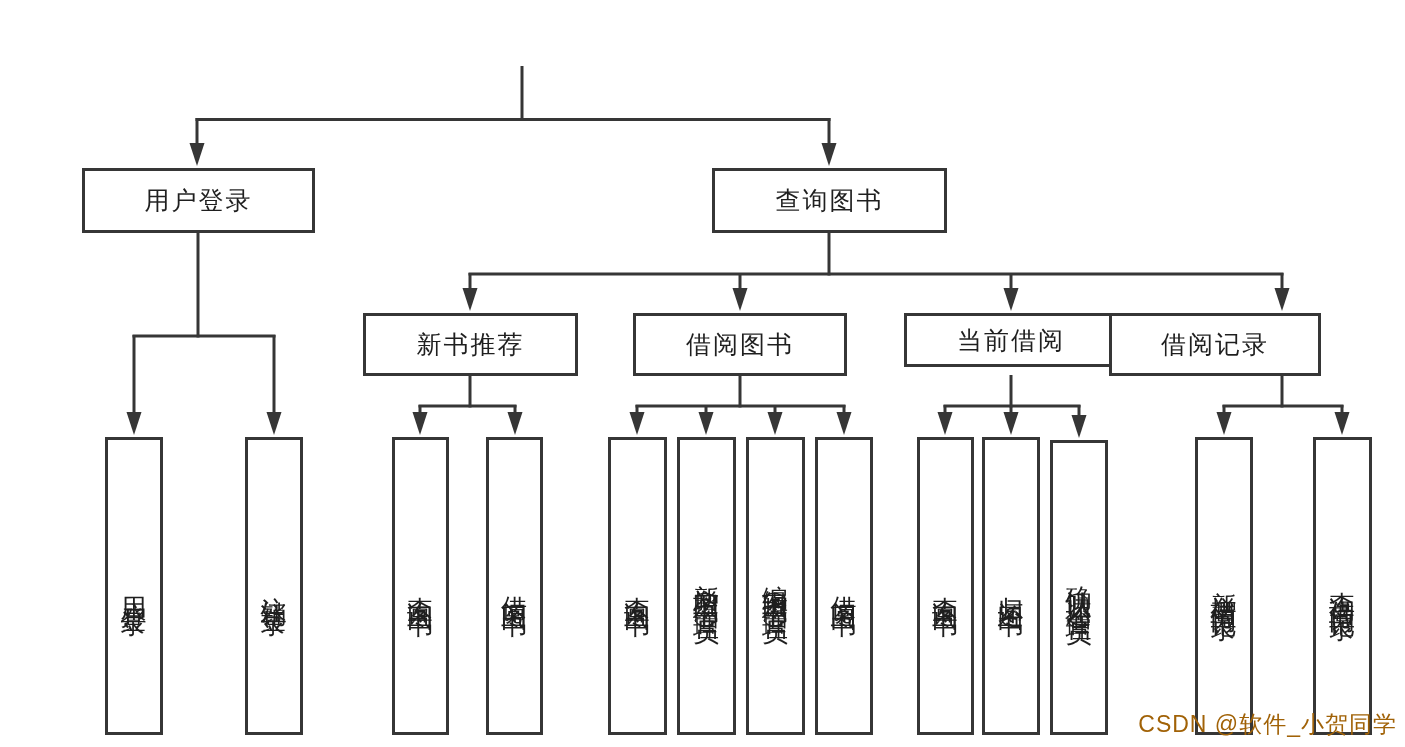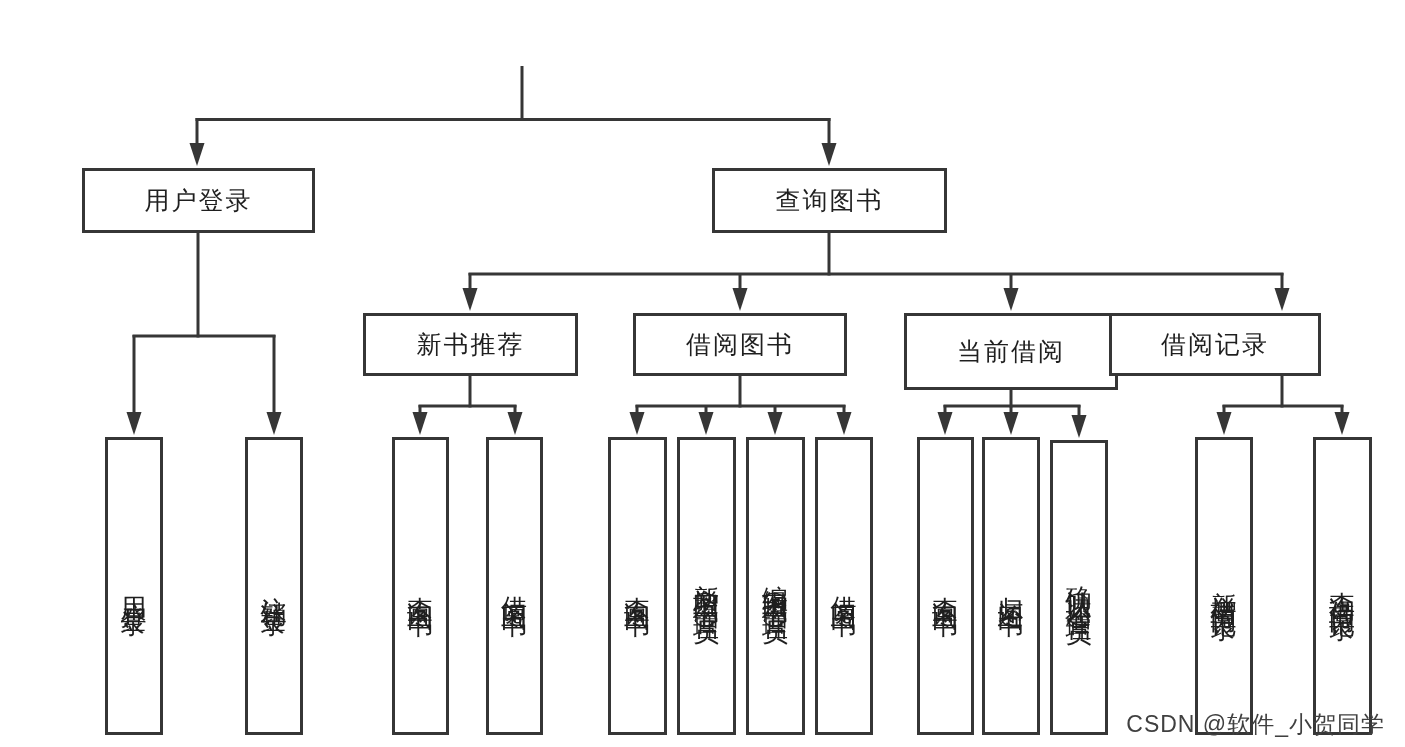--- a/index.html
+++ b/index.html
@@ -52,7 +52,7 @@
   
   .n-new-book    { left: 363px;  top: 313px; width: 215px;  height: 63px; }
   .n-book-borrow { left: 633px;  top: 313px; width: 214px;  height: 63px; }
-  .n-cur-borrow  { left: 904px;  top: 313px; width: 214px;  height: 77px; }
+  .n-cur-borrow  { left: 904px;  top: 313px; width: 214px;  height: 54px; }
   .n-records     { left: 1109px; top: 313px; width: 212px;  height: 63px; }
   
   .leaf { top: 437px; height: 298px; }

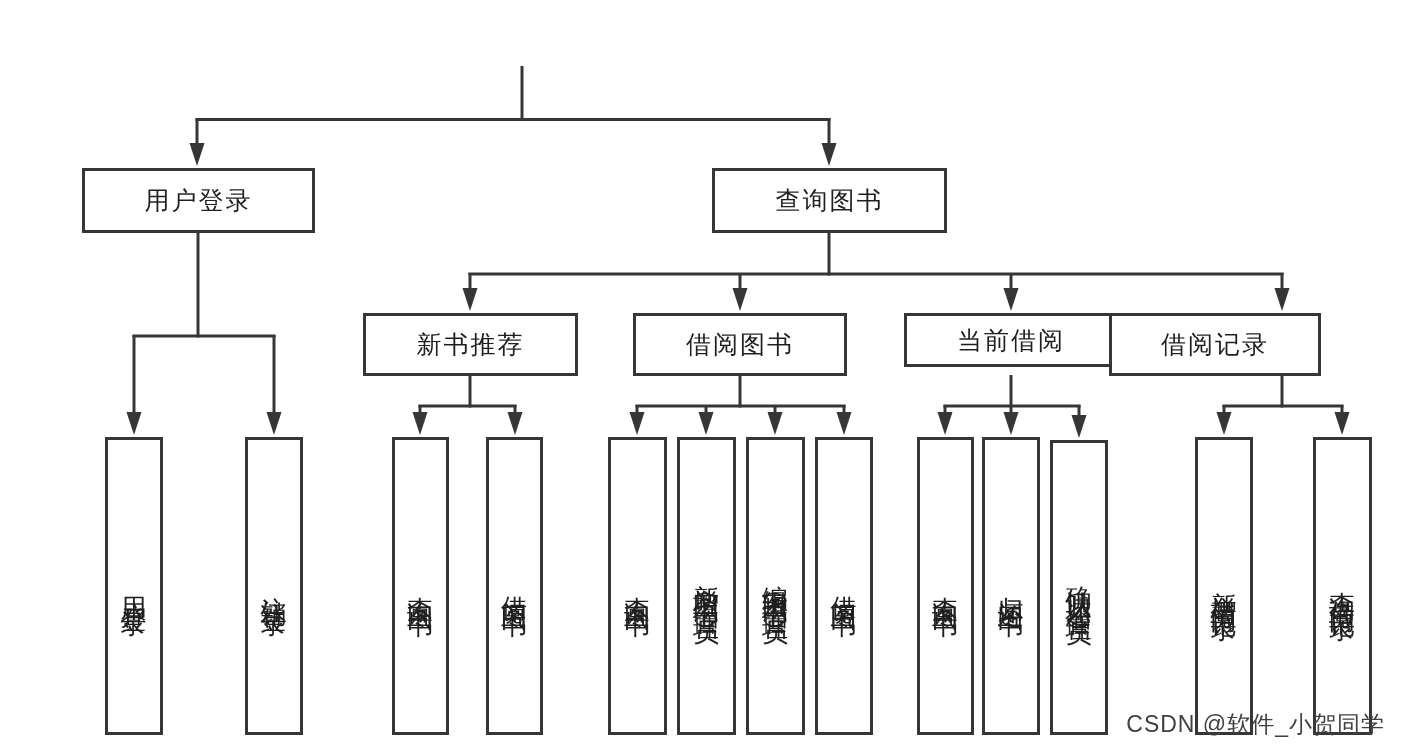--- a/index.html
+++ b/index.html
@@ -71,10 +71,10 @@
   .lf-br-query   { left: 1313px; width: 59px; }
   .watermark {
     position: absolute;
-    right: 20px;
+    right: 8px;
     bottom: 7px;
     font-size: 23px;
-    color: #404040;
+    color: #a16207;
     z-index: 5;
     white-space: nowrap;
     letter-spacing: 1px;

